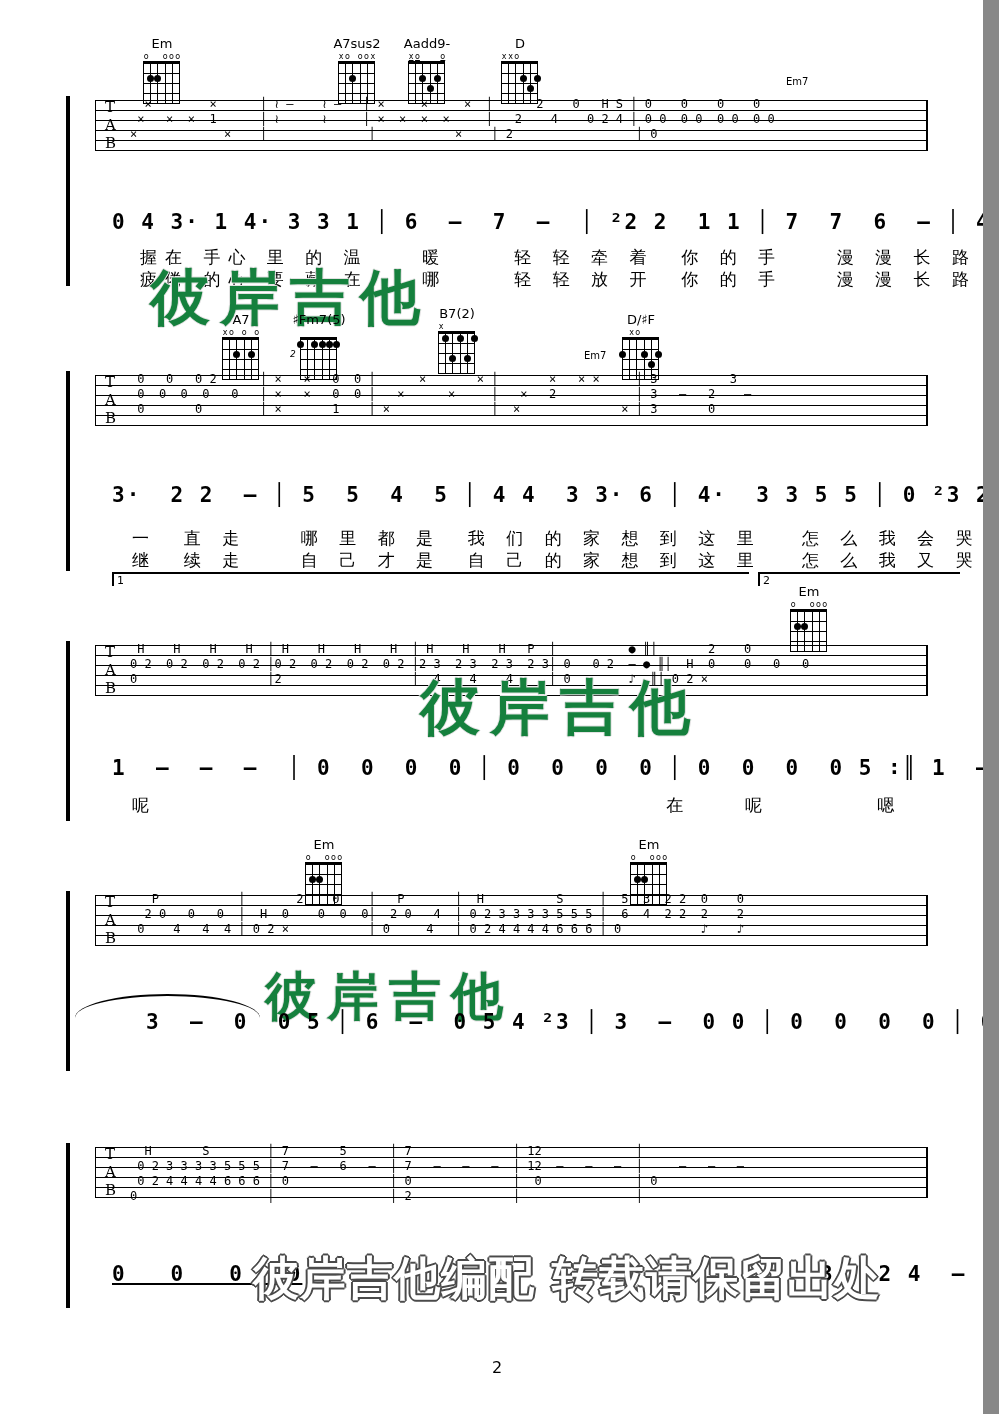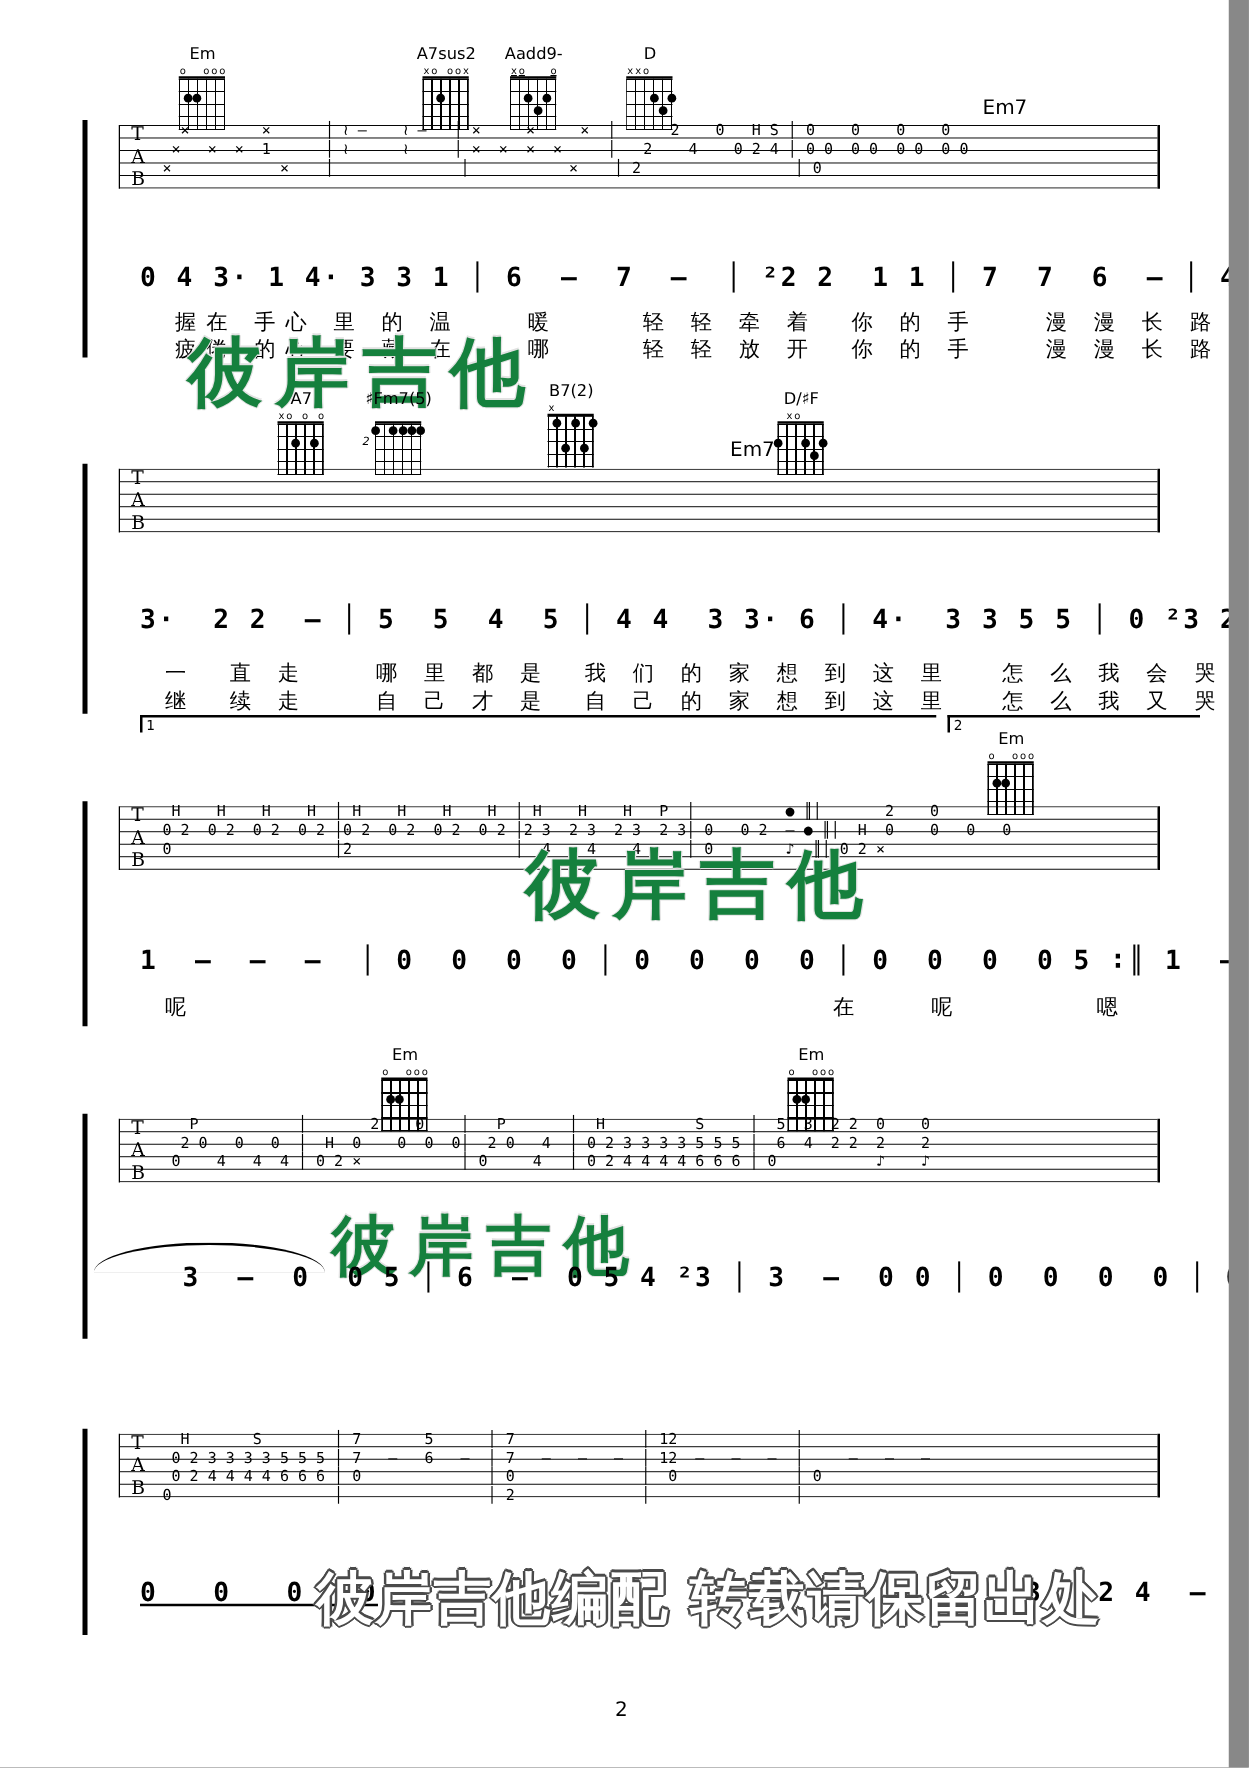--- a/index.html
+++ b/index.html
@@ -30,7 +30,7 @@
                           repeating-linear-gradient(to bottom,#000 0,#000 1px,transparent 1px,transparent 10px);}
   .cdot{position:absolute;width:7px;height:7px;border-radius:50%;background:#000;}
   .cfret{position:absolute;left:-10px;top:10px;font-size:9px;font-style:italic;}
-  .clabel{position:absolute;font-size:16px;}
+  .clabel{position:absolute;font-size:10px;}
   
   .wm-small{position:absolute;font-size:60px;font-weight:bold;letter-spacing:10px;color:#15803d;
             text-shadow:-1px 0 #e2e2e2,1px 0 #e2e2e2,0 -1px #e2e2e2,0 1px #e2e2e2;white-space:nowrap;}

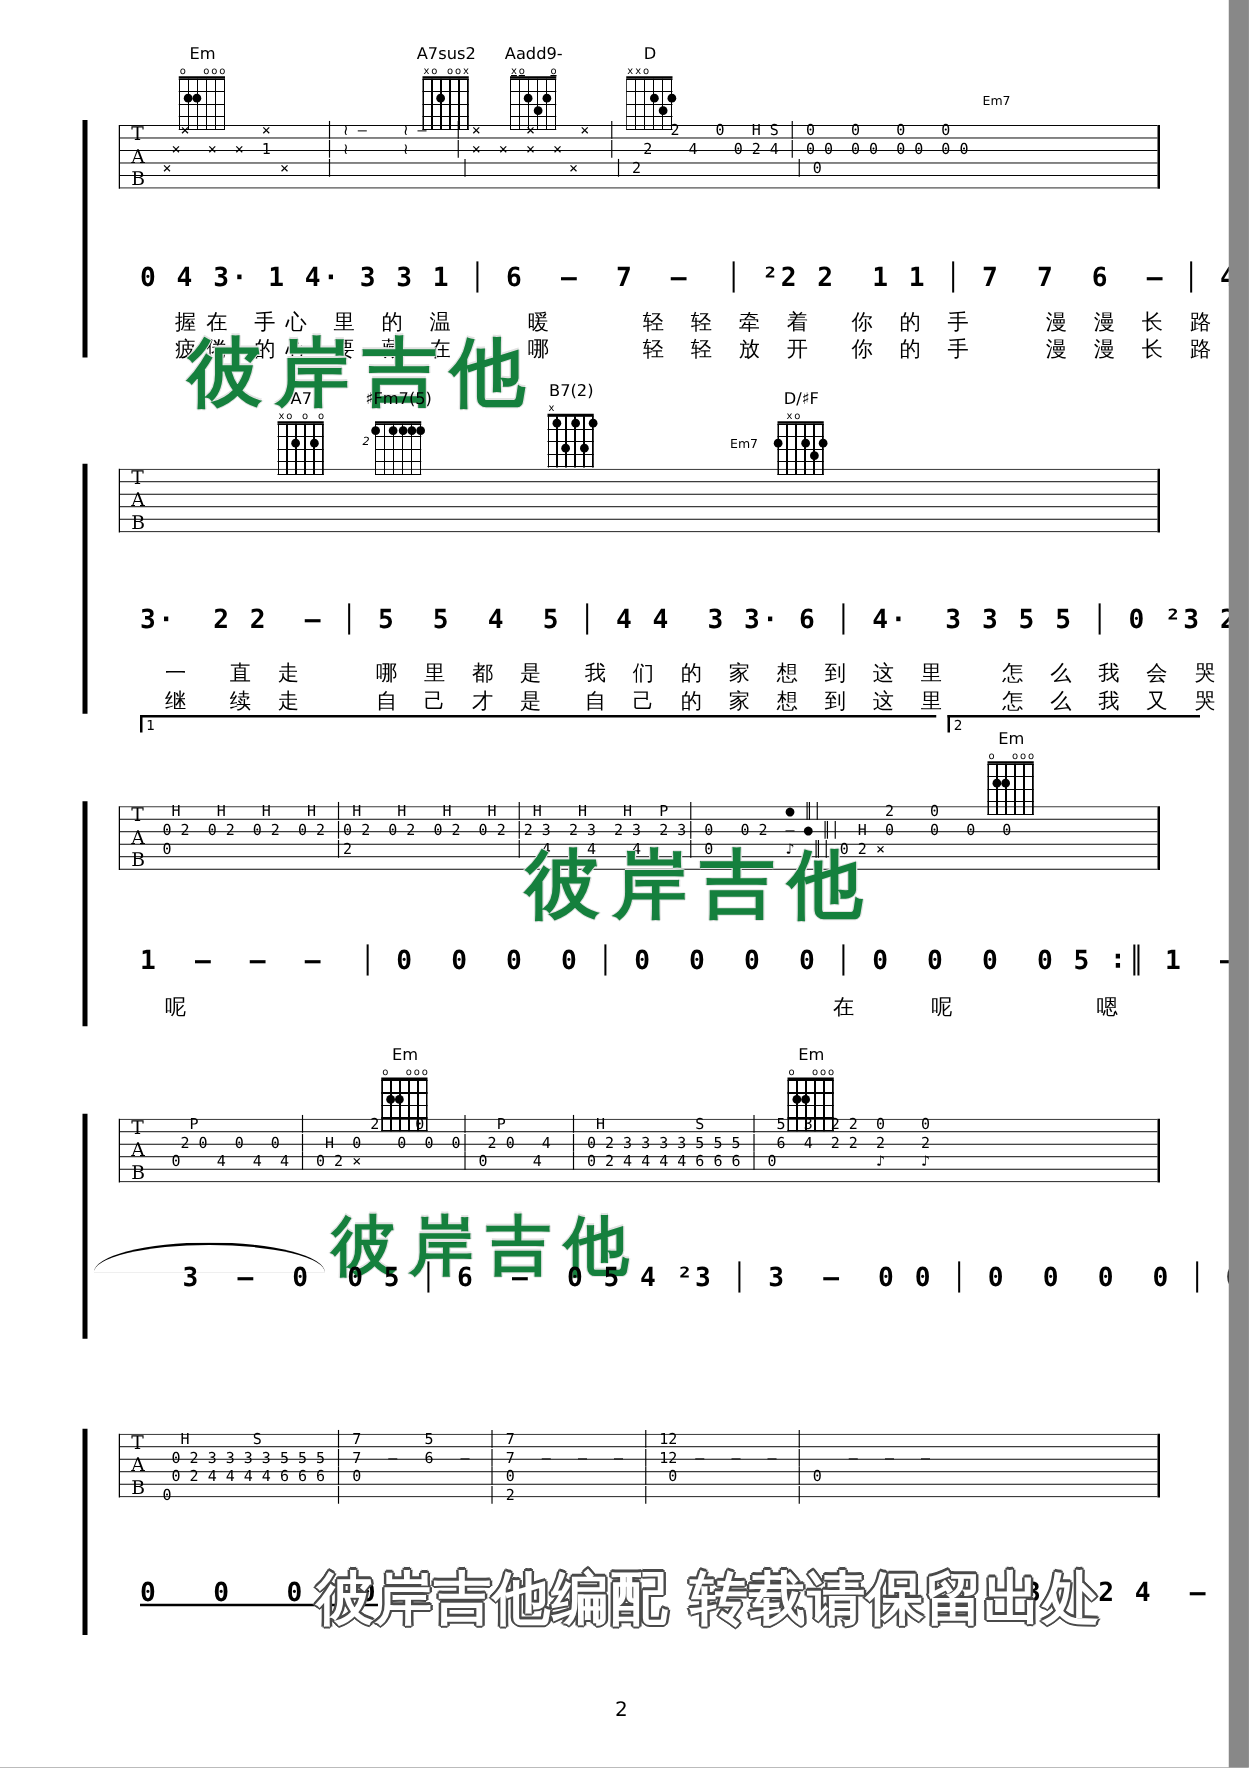--- a/index.html
+++ b/index.html
@@ -199,6 +199,9 @@
 
   <div class="staff" style="top:375px;">
     <div class="tabletters">T<br>A<br>B</div>
+    <pre class="tabtext"> 0   0   0 2      │ ×   ×   0  0 │      ×       × │       ×   × ×     │ 3          3
+ 0  0  0  0   0   │ ×   ×   0  0 │   ×      ×     │   ×   2           │ 3   –   2    –
+ 0       0        │ ×       1    │ ×              │  ×              × │ 3       0</pre>
   </div>
 
   <div class="jp" style="left:112px;top:483px;">3·  2 2  — │ 5  5  4  5 │ 4 4  3 3· 6 │ 4·  3 3 5 5 │ 0 ²3 2· 1 ²3· 2 2 1 │</div>

